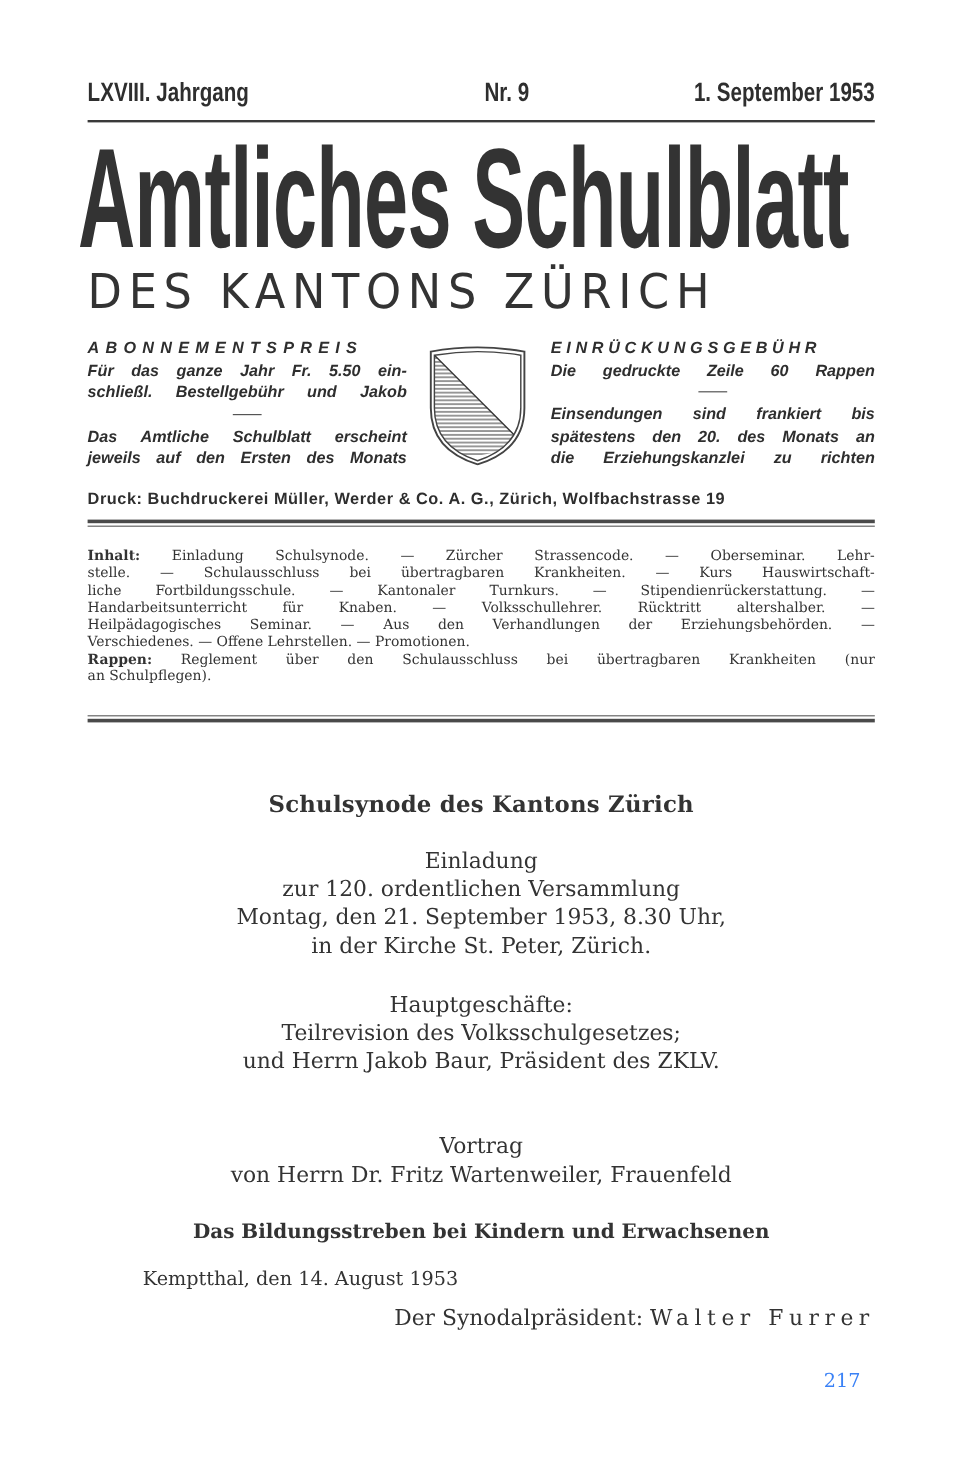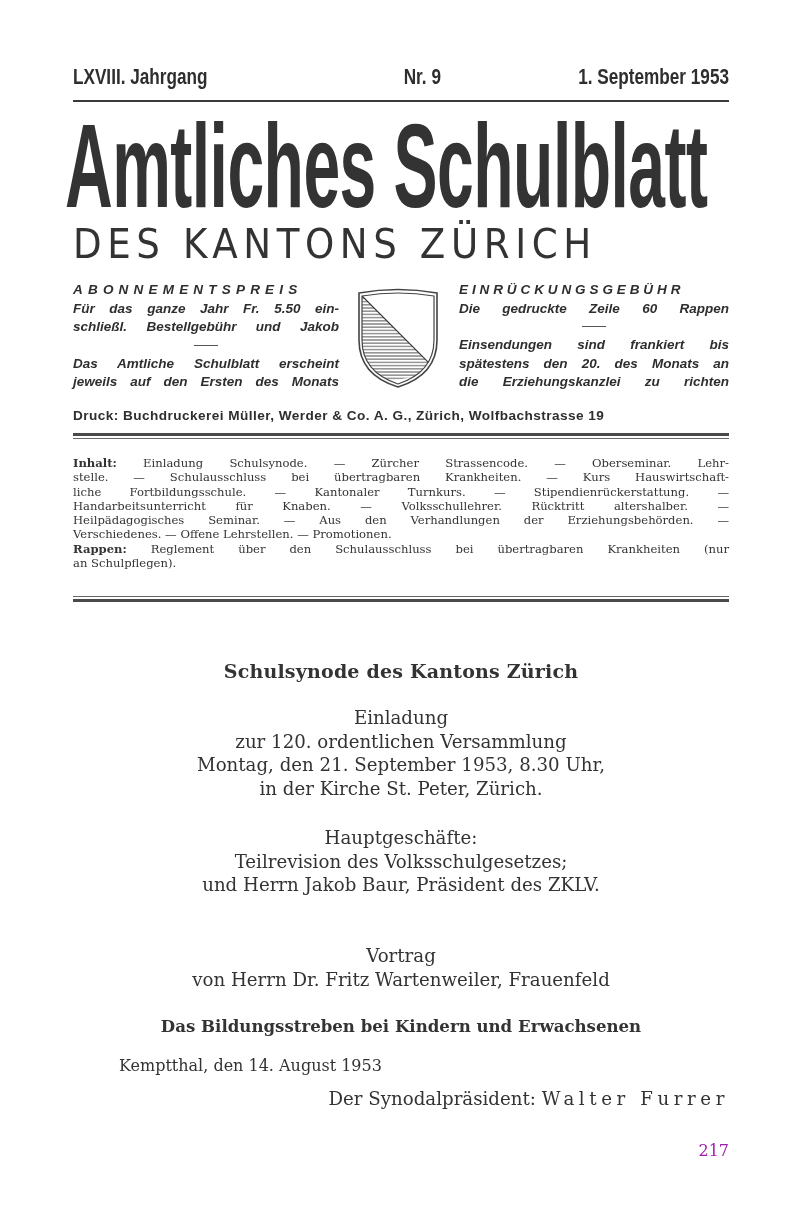--- a/index.html
+++ b/index.html
@@ -67,7 +67,7 @@
   .m-place { position: absolute; top: 1056px; left: 46px; font-family: "DejaVu Serif", serif; font-size: 16px; color: #333; white-space: nowrap; }
   .m-sign { position: absolute; top: 1088px; right: 0; font-family: "DejaVu Serif", serif; font-size: 18.2px; color: #333; white-space: nowrap; }
   .m-sign .spaced { letter-spacing: 4.6px; margin-top: 36px; }
-  .page-num { position: absolute; top: 1141px; right: 0; font-family: "DejaVu Serif", serif; font-size: 16px; color: #a21caf; }
+  .page-num { position: absolute; top: 1141px; right: 12px; font-family: "DejaVu Serif", serif; font-size: 16px; color: #3b82f6; }
 </style>
 </head>
 <body>

